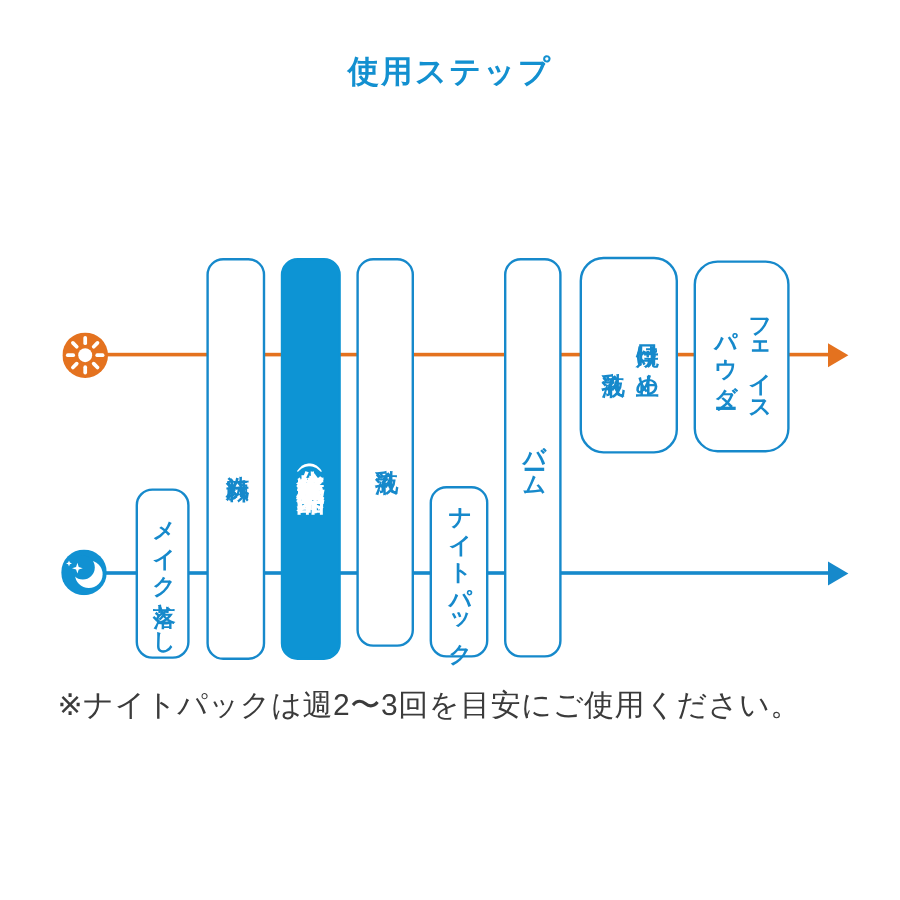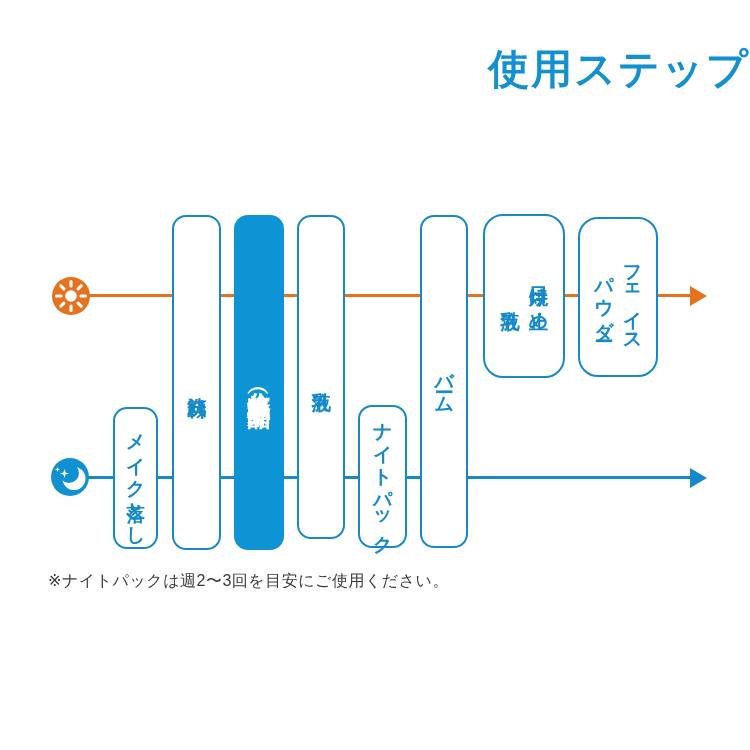--- a/index.html
+++ b/index.html
@@ -20,8 +20,8 @@
 
   .title {
     position: absolute; top: 42px; left: 0; width: 750px;
-    text-align: right;
-    font-size: 41px; font-weight: 700; letter-spacing: 2px;
+    text-align: center;
+    font-size: 26px; font-weight: 700; letter-spacing: 2px;
     color: var(--title_blue);
   }
 

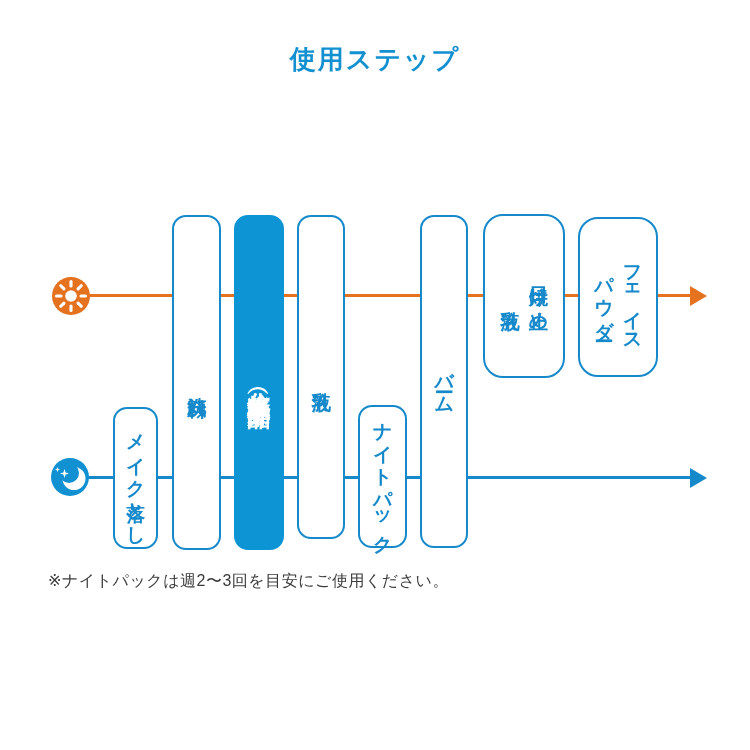--- a/index.html
+++ b/index.html
@@ -75,7 +75,7 @@
 
   .note {
     position: absolute; left: 48px; top: 571px;
-    font-size: 16px; letter-spacing: 0.5px;
+    font-size: 25px; letter-spacing: 0.5px;
     color: var(--note_gray);
     text-align: right;
   }

